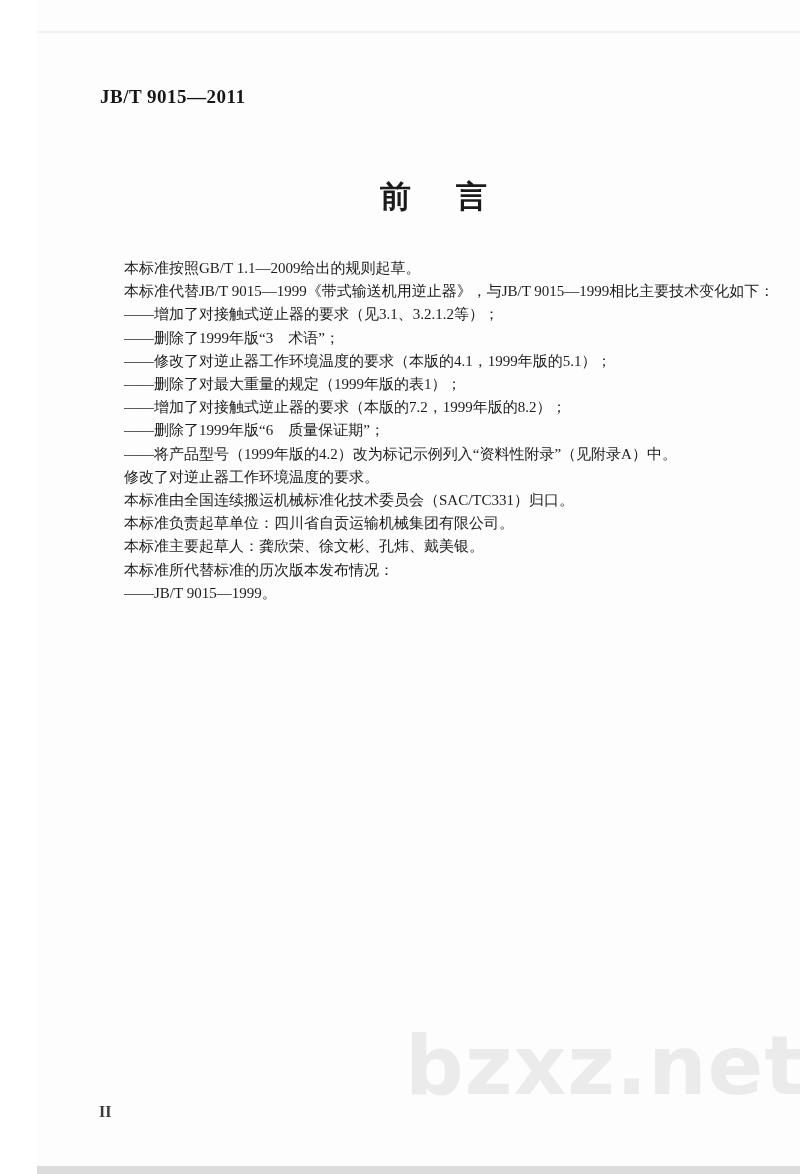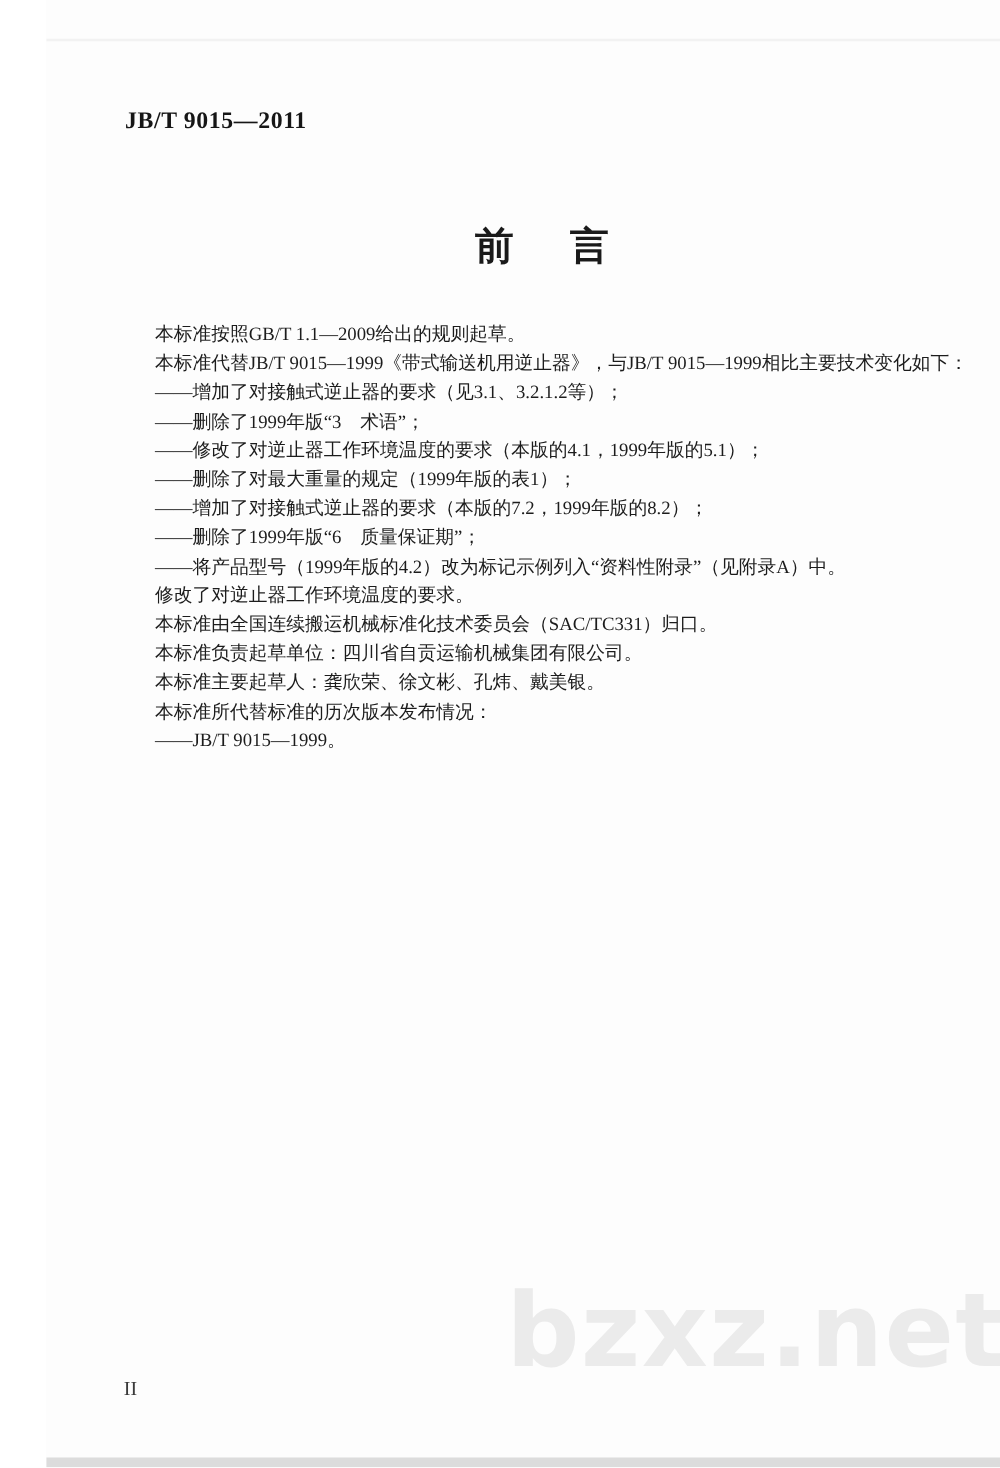--- a/index.html
+++ b/index.html
@@ -86,7 +86,7 @@
     position: absolute;
     left: 62px; top: 1103px;
     font-size: 16px;
-    font-weight: normal;
+    font-weight: bold;
     color: #3a3a3a;
   }
 </style>

